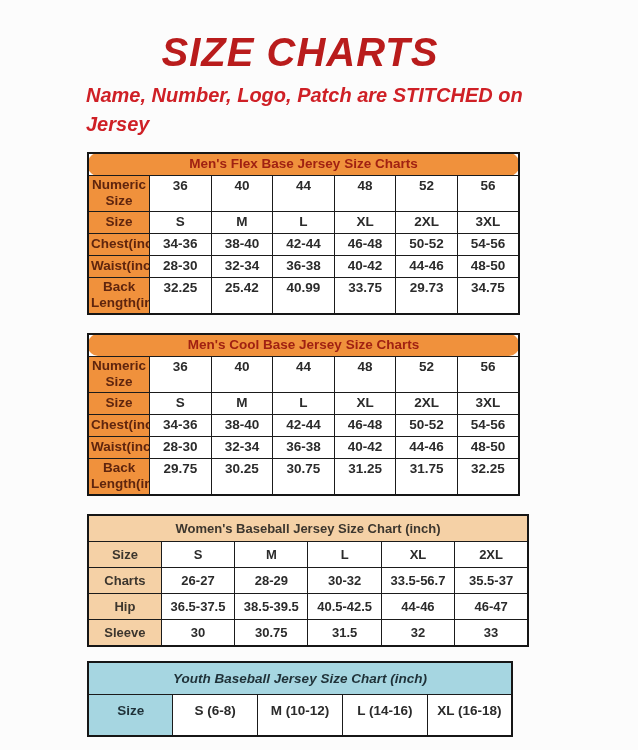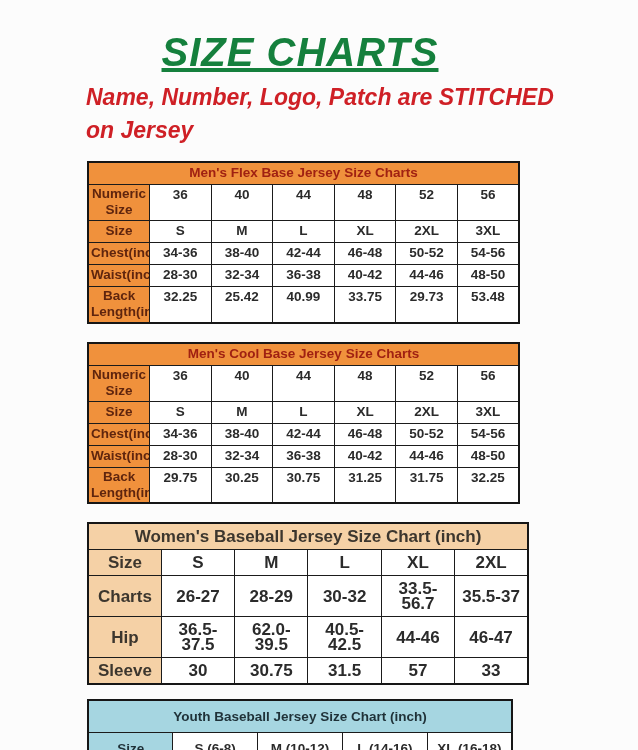--- a/index.html
+++ b/index.html
@@ -75,7 +75,7 @@
 <body>
 
 <div class="page">
-  <h1 class="title" style="color: #15803d; text-decoration: underline;">SIZE CHARTS</h1>
+  <h1 class="title" style="color: #b91c1c;">SIZE CHARTS</h1>
   <p class="subtitle" style="color: rgb(207, 32, 38);">Name, Number, Logo, Patch are STITCHED on Jersey</p>
 
   <div class="tbl men first" style="--head-bg: #f0913c; --head-fg: #a02112; --label-bg: #f0913c; --label-fg: #5f250e;">

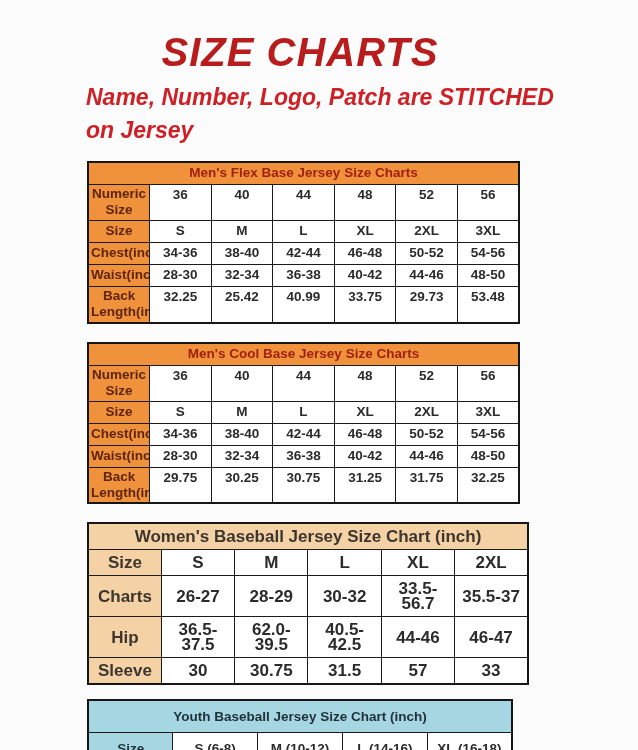--- a/index.html
+++ b/index.html
@@ -22,7 +22,7 @@
   .subtitle {
     margin:6px 0 0 86px;
     width:468px;
-    font-size:23px;
+    font-size:20px;
     font-weight:bold;
     font-style:italic;
     line-height:1.45;

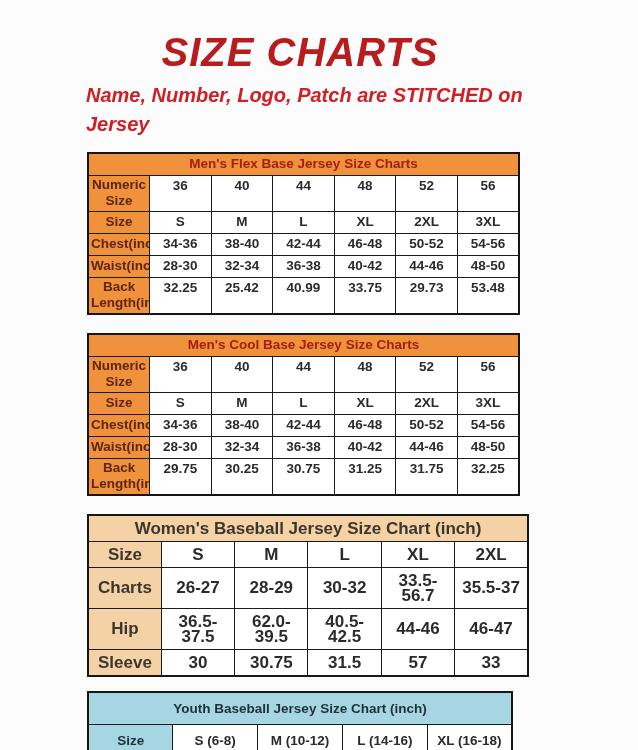--- a/index.html
+++ b/index.html
@@ -52,7 +52,7 @@
   
   .men table { width:433px; }
   .men td { font-size:13.5px; line-height:1.22; }
-  .men .ttl { height:19px; padding:1px 12px; }
+  .men .ttl { height:19px; padding:1px 12px;border-radius:10px; }
   .men .lab { width:88px; padding:1px 2px; }
   .men .val { vertical-align:top; padding:2px 2px 1px 2px; }
   .men tr.data-row td { height:18px; }

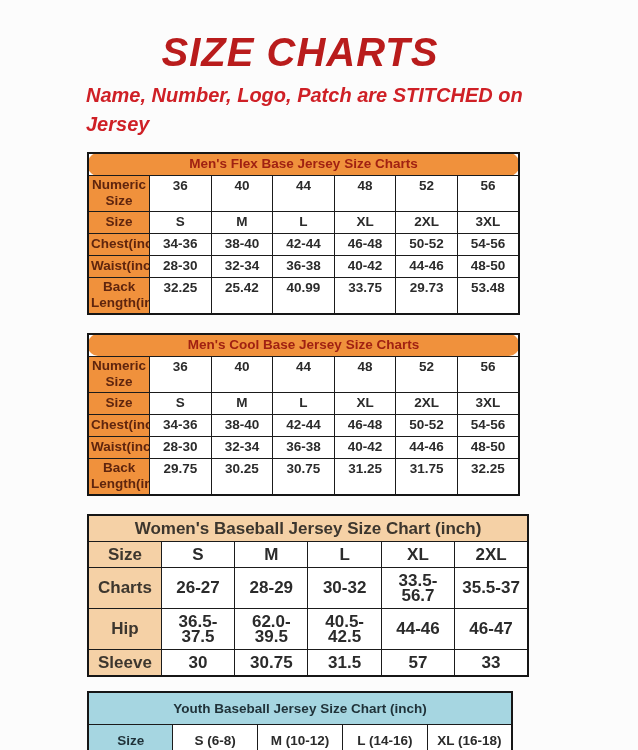--- a/index.html
+++ b/index.html
@@ -127,7 +127,7 @@
             <td class="val">40.99</td>
             <td class="val">33.75</td>
             <td class="val">29.73</td>
-            <td class="val">53.48</td>
+            <td class="val">34.75</td>
           </tr>
         </tbody>
       </table>

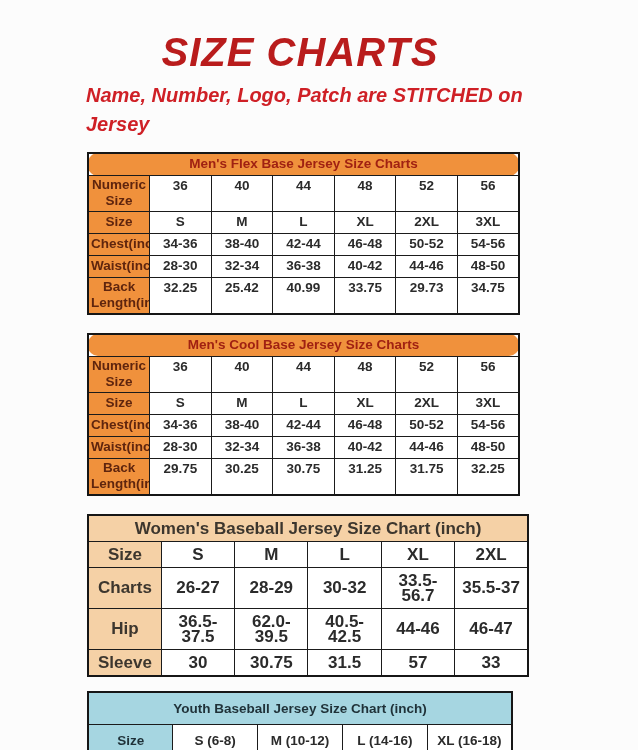--- a/index.html
+++ b/index.html
@@ -59,7 +59,7 @@
 
   
   .women table { width:442px; }
-  .women td { font-size:17px; line-height:15px;margin-left:46px; }
+  .women td { font-size:13px; line-height:15px;margin-left:46px; }
   .women .ttl { padding:5px 2px; }
   .women .lab { width:76px; padding:5px 2px; }
   .women .val { padding:5px 2px; }

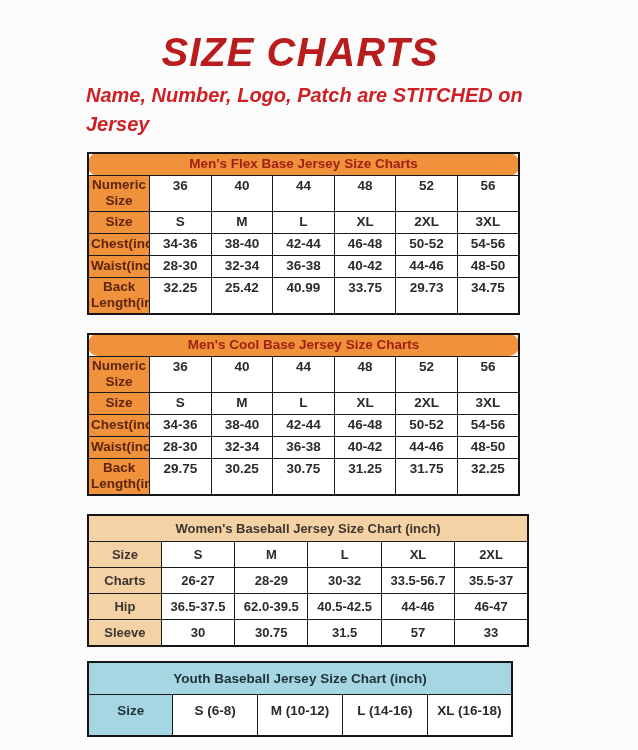--- a/index.html
+++ b/index.html
@@ -211,7 +211,7 @@
           <tr class="data-row">
             <td class="lab">Hip</td>
             <td class="val">36.5-37.5</td>
-            <td class="val">62.0-39.5</td>
+            <td class="val">38.5-39.5</td>
             <td class="val">40.5-42.5</td>
             <td class="val">44-46</td>
             <td class="val">46-47</td>

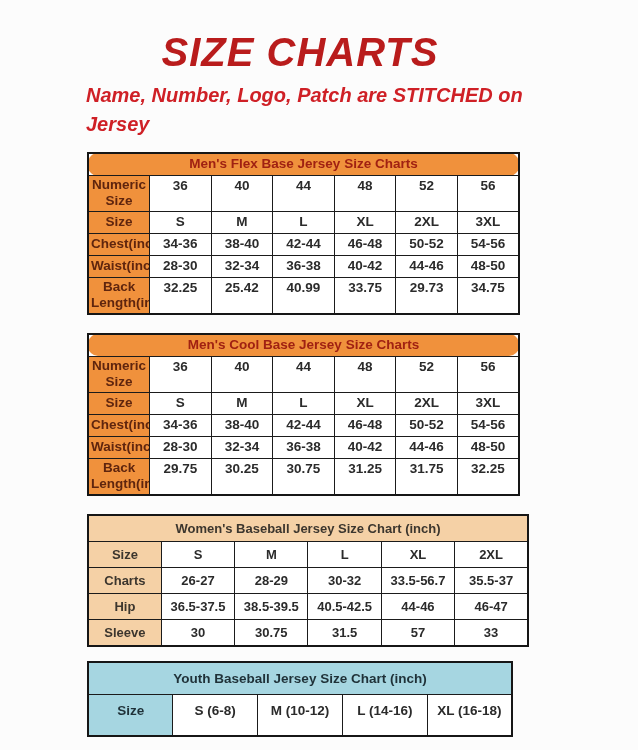--- a/index.html
+++ b/index.html
@@ -221,7 +221,7 @@
             <td class="val">30</td>
             <td class="val">30.75</td>
             <td class="val">31.5</td>
-            <td class="val">57</td>
+            <td class="val">32</td>
             <td class="val">33</td>
           </tr>
         </tbody>

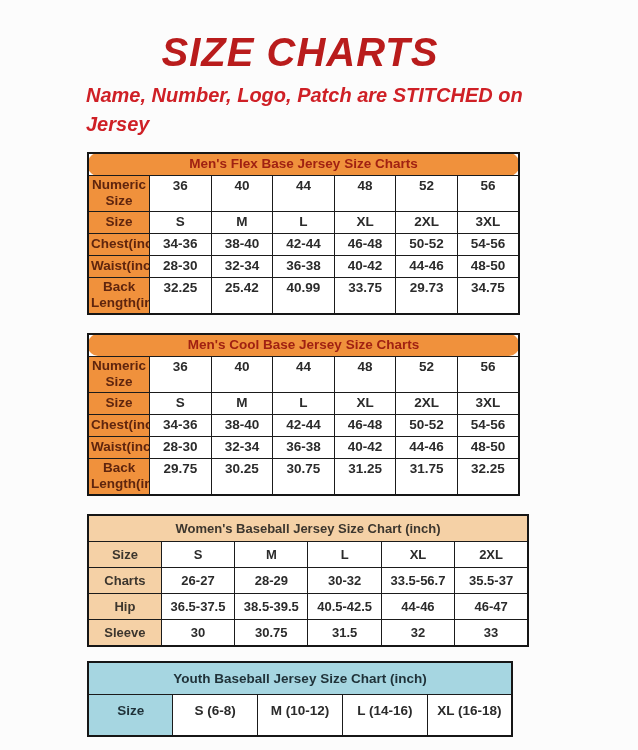--- a/index.html
+++ b/index.html
@@ -67,7 +67,7 @@
   
   .youth table { width:426px; }
   .youth td { font-size:13.5px; line-height:15px; vertical-align:top; }
-  .youth .ttl { padding:8px 2px; }
+  .youth .ttl { padding:8px 2px;font-style:italic; }
   .youth .lab { width:86px; padding:8px 2px 17px 2px; }
   .youth .val { padding:8px 2px 17px 2px; }
 </style>

